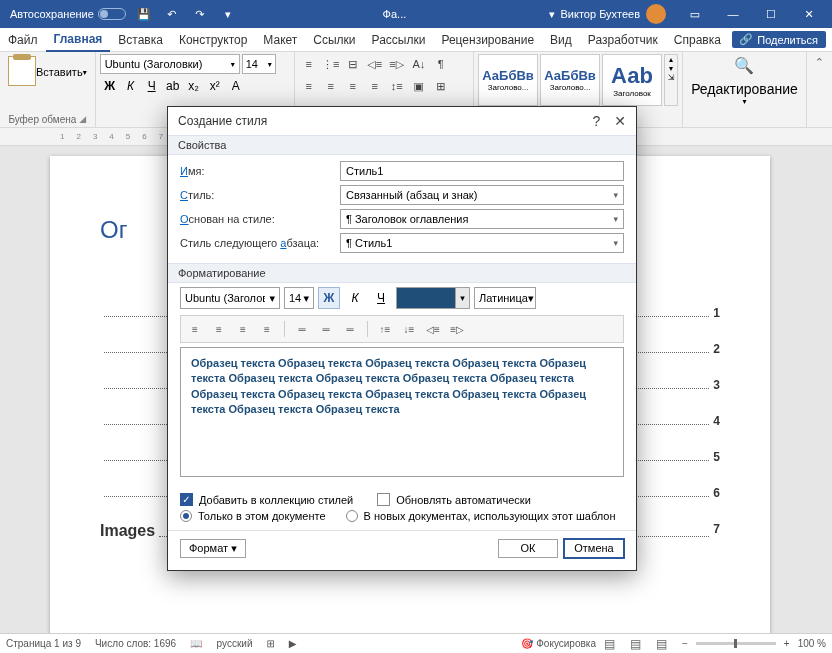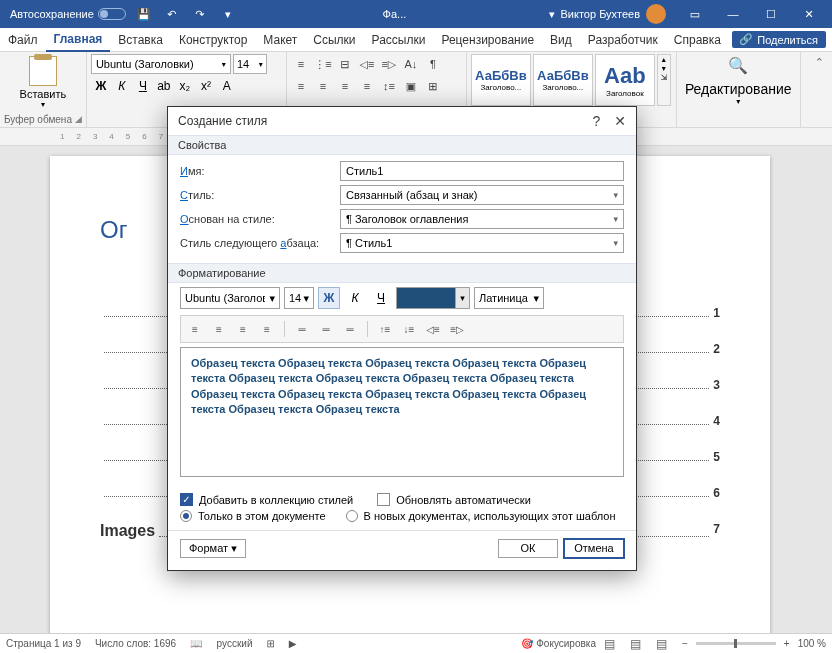--- a/index.html
+++ b/index.html
@@ -28,7 +28,7 @@
 .ribbon .group { border-right: 1px solid #d9d9d9; padding: 2px 4px 0; display: flex; flex-direction: column; }
 .ribbon .group-label { text-align: center; font-size: 10px; color: #666; margin-top: auto; margin-bottom: 2px; display: flex; justify-content: center; gap: 3px; }
 .ribbon .dlg-launch { font-size: 9px; color: #888; }
-.ribbon .paste { display: flex; flex-direction: column; align-items: center; padding: 2px 4px; }
+.ribbon .paste { display: flex; flex-direction: row; align-items: center; padding: 2px 4px; }
 .ribbon .clipboard-icon { width: 28px; height: 30px; background: #fff; border: 1px solid #c2a15c; position: relative; margin-bottom: 2px; }
 .ribbon .clipboard-icon::before { content: ""; position: absolute; left: 4px; right: 4px; top: -3px; height: 6px; background: #c2a15c; border-radius: 2px; }
 .ribbon .font-row { display: flex; gap: 2px; margin-bottom: 2px; }

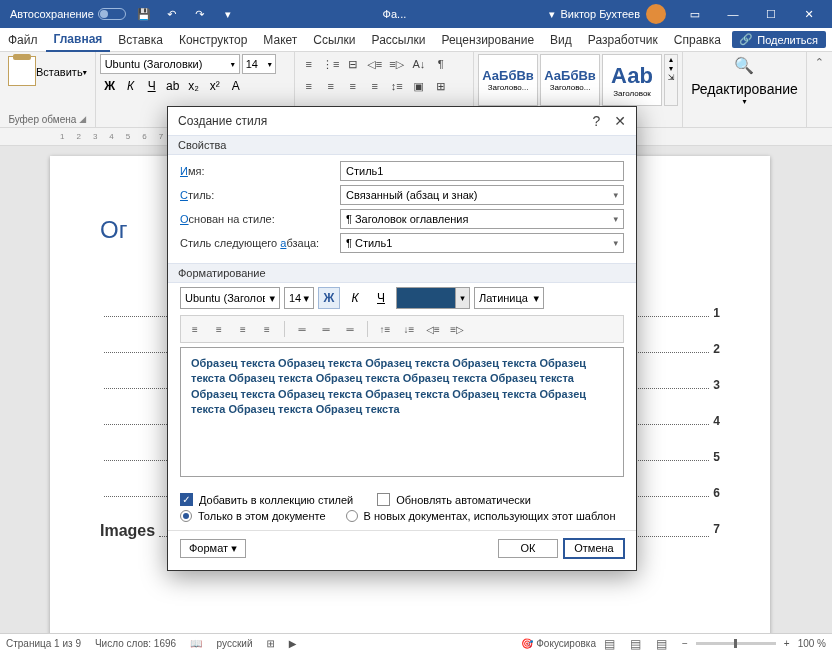--- a/index.html
+++ b/index.html
@@ -83,7 +83,7 @@
 .dialog .fmt-toolbar .biu.active { border-color: #a0b8d8; background: #e5eef8; color: #2b579a; font-weight: bold; }
 .dialog .fmt-toolbar .color-btn { width: 74px; height: 22px; border: 1px solid #a0a0a0; background: #1f4e79; display: flex; justify-content: flex-end; }
 .dialog .fmt-toolbar .color-btn .cd { width: 14px; background: #e8e8e8; border-left: 1px solid #a0a0a0; display: flex; align-items: center; justify-content: center; font-size: 9px; }
-.dialog .fmt-toolbar .script { width: 70px; text-align: center; }
+.dialog .fmt-toolbar .script { width: 62px; text-align: center; }
 .dialog .para-toolbar { display: flex; gap: 2px; padding: 3px; border: 1px solid #d0d0d0; background: #f6f6f6; }
 .dialog .para-toolbar .pbtn { width: 22px; height: 20px; display: flex; align-items: center; justify-content: center; font-size: 10px; color: #555; }
 .dialog .para-toolbar .sep { width: 1px; background: #ccc; margin: 2px 4px; }

